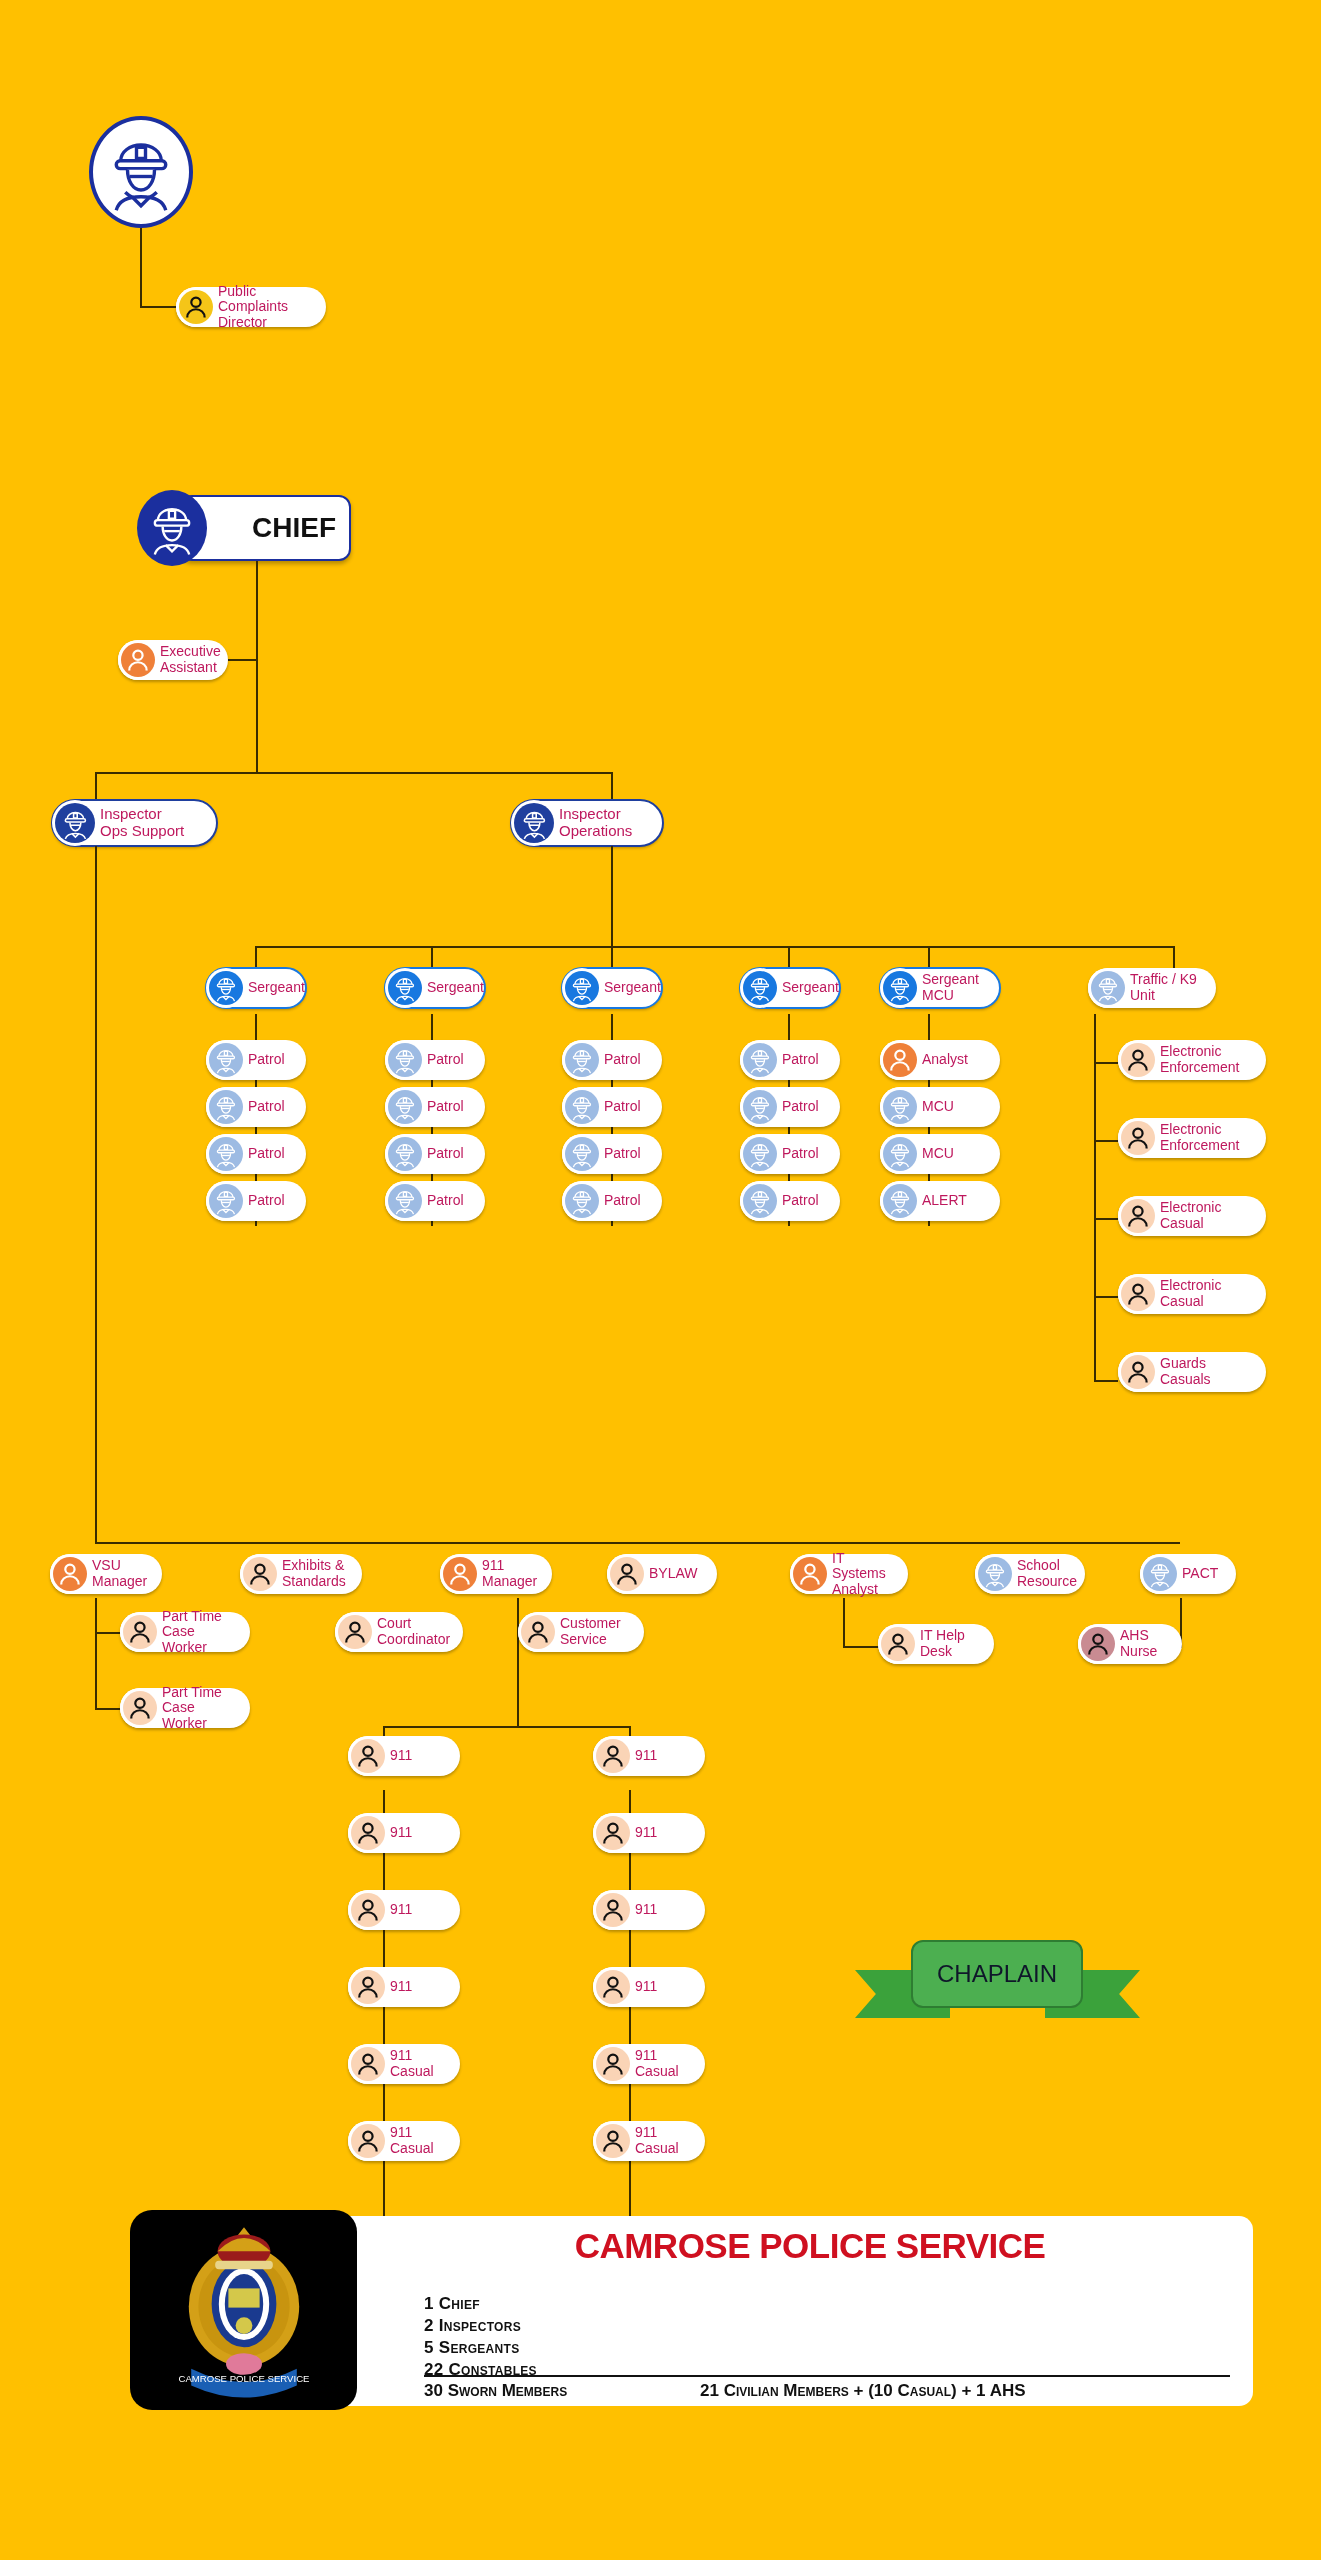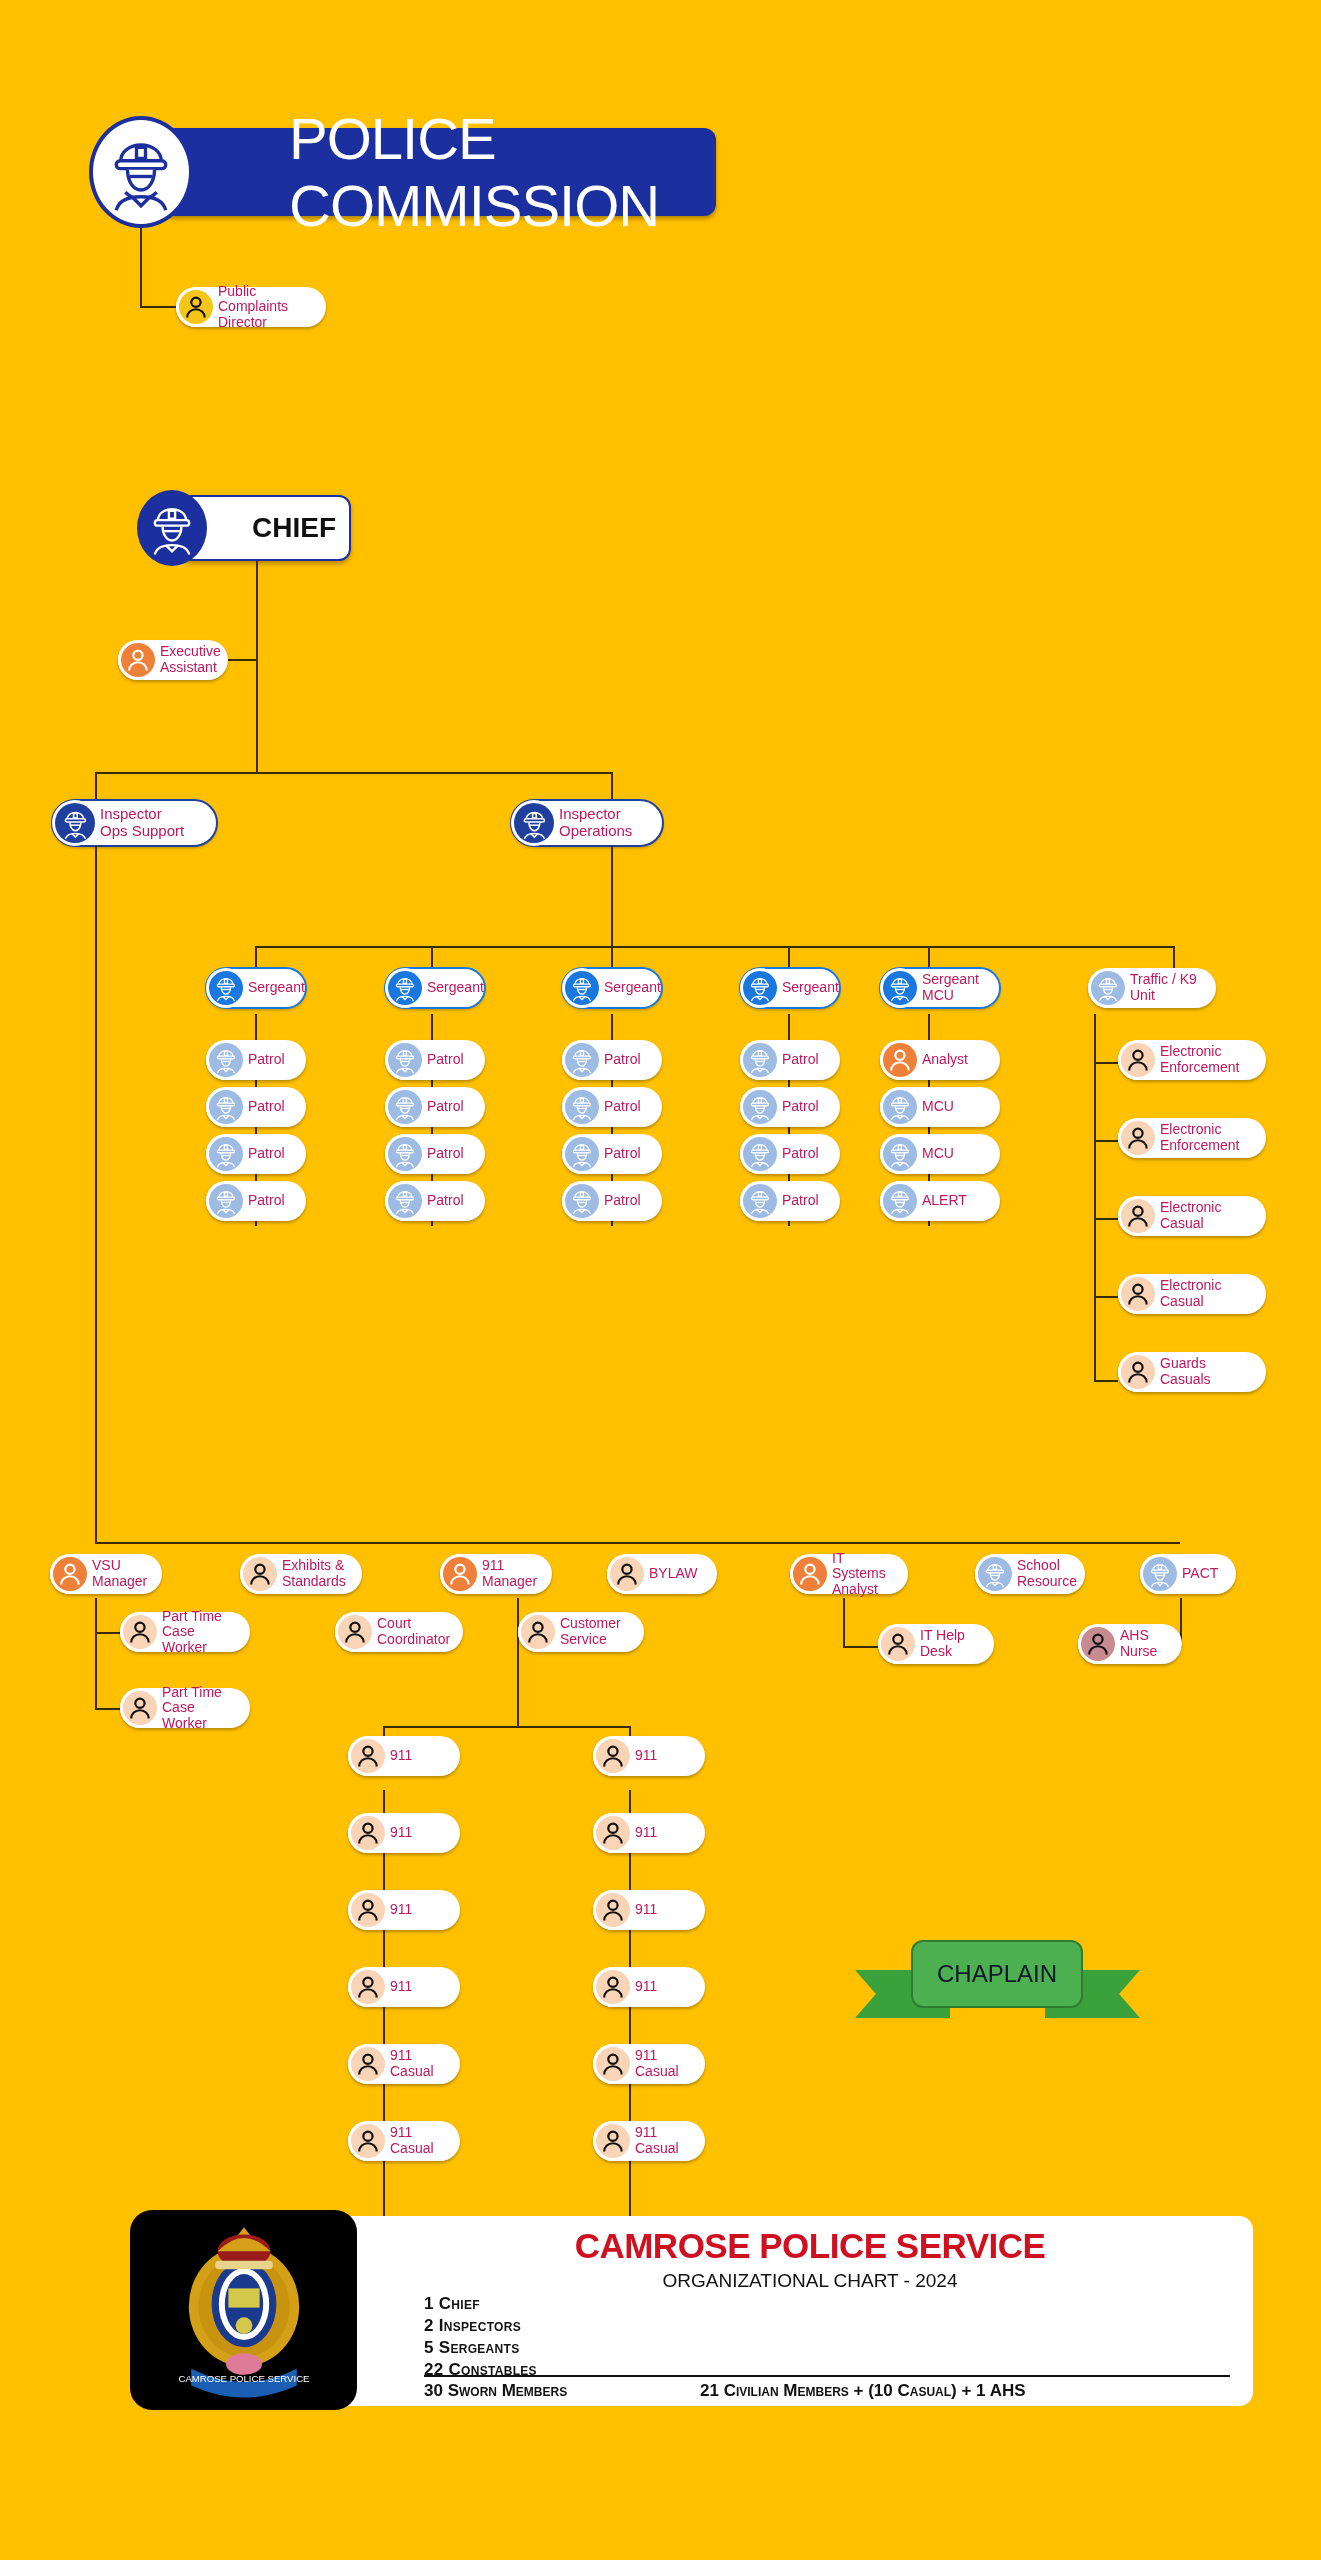--- a/index.html
+++ b/index.html
@@ -161,9 +161,6 @@
 
 <div class="canvas">
 
-  <div id="commission-bar">
-    <span class="txt">POLICE COMMISSION</span>
-  </div>
   <div id="commission-badge">
     <svg viewBox="0 0 64 72" fill="none" stroke="#1b2f9e" stroke-width="3">
       <path d="M14 26c0-8 8-14 18-14s18 6 18 14" fill="#fff"></path>

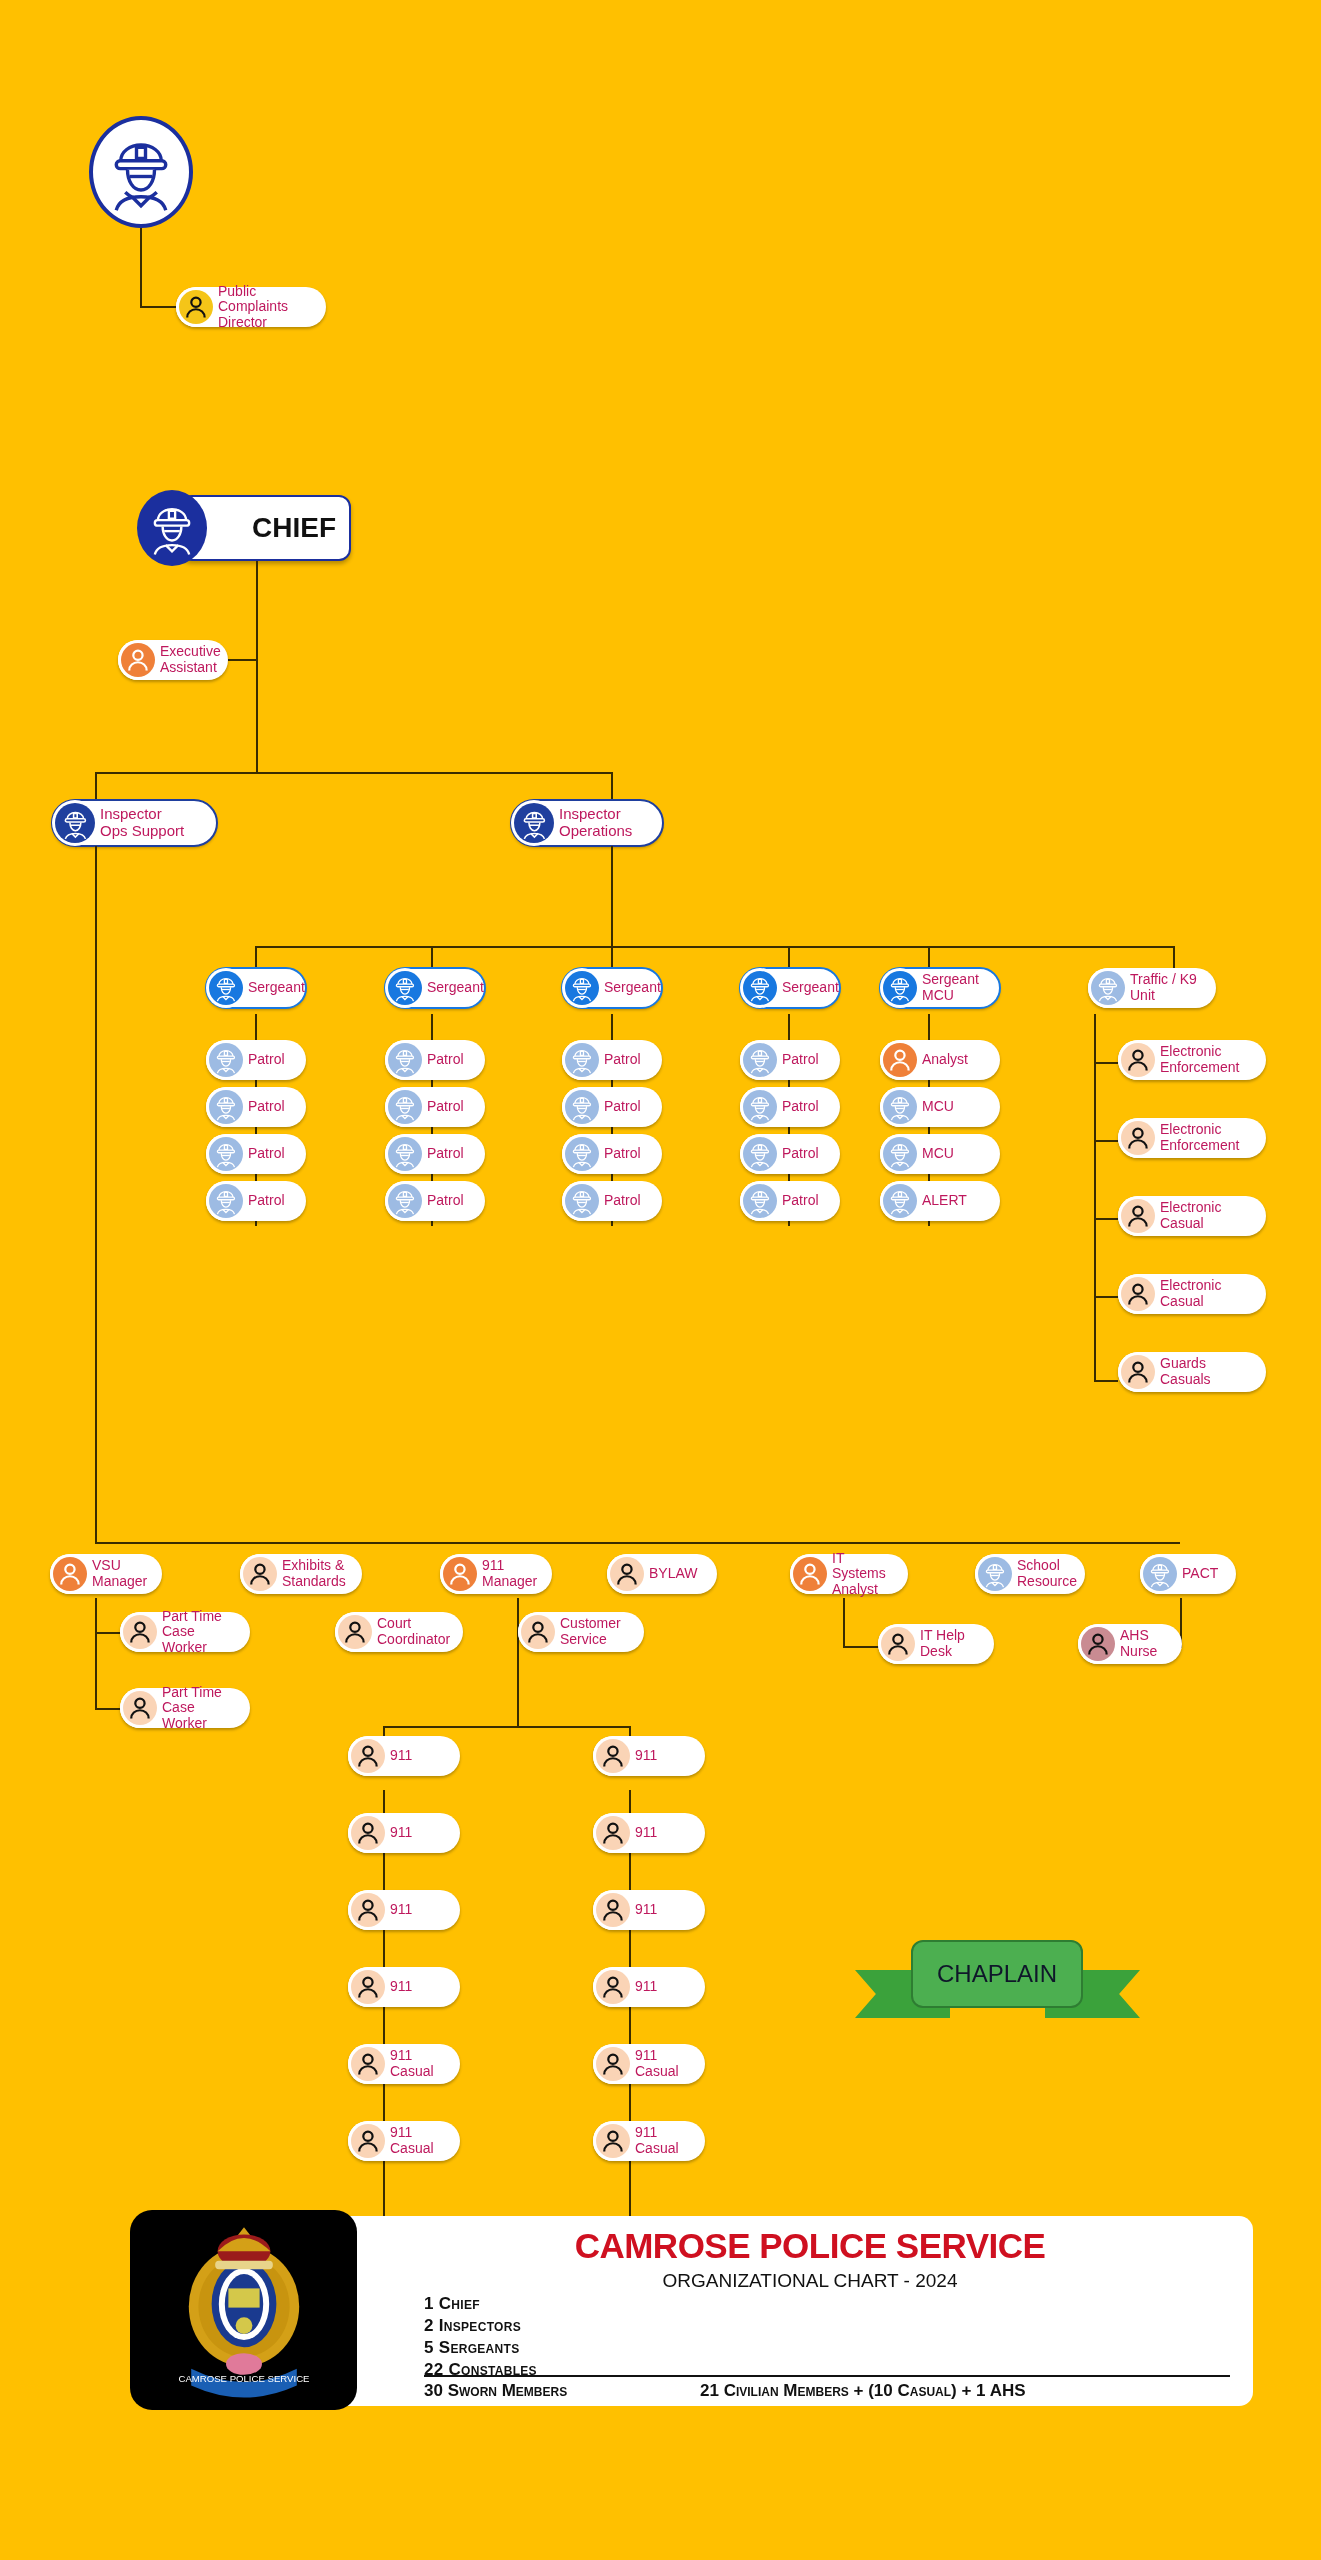--- a/index.html
+++ b/index.html
@@ -1000,7 +1000,6 @@
     </svg>
   </div>
   <div id="footer-title">CAMROSE POLICE SERVICE</div>
-  <div id="footer-sub">ORGANIZATIONAL CHART - 2024</div>
   <div class="stat" style="top:2294px;">1 Chief</div>
   <div class="stat" style="top:2316px;">2 Inspectors</div>
   <div class="stat" style="top:2338px;">5 Sergeants</div>

